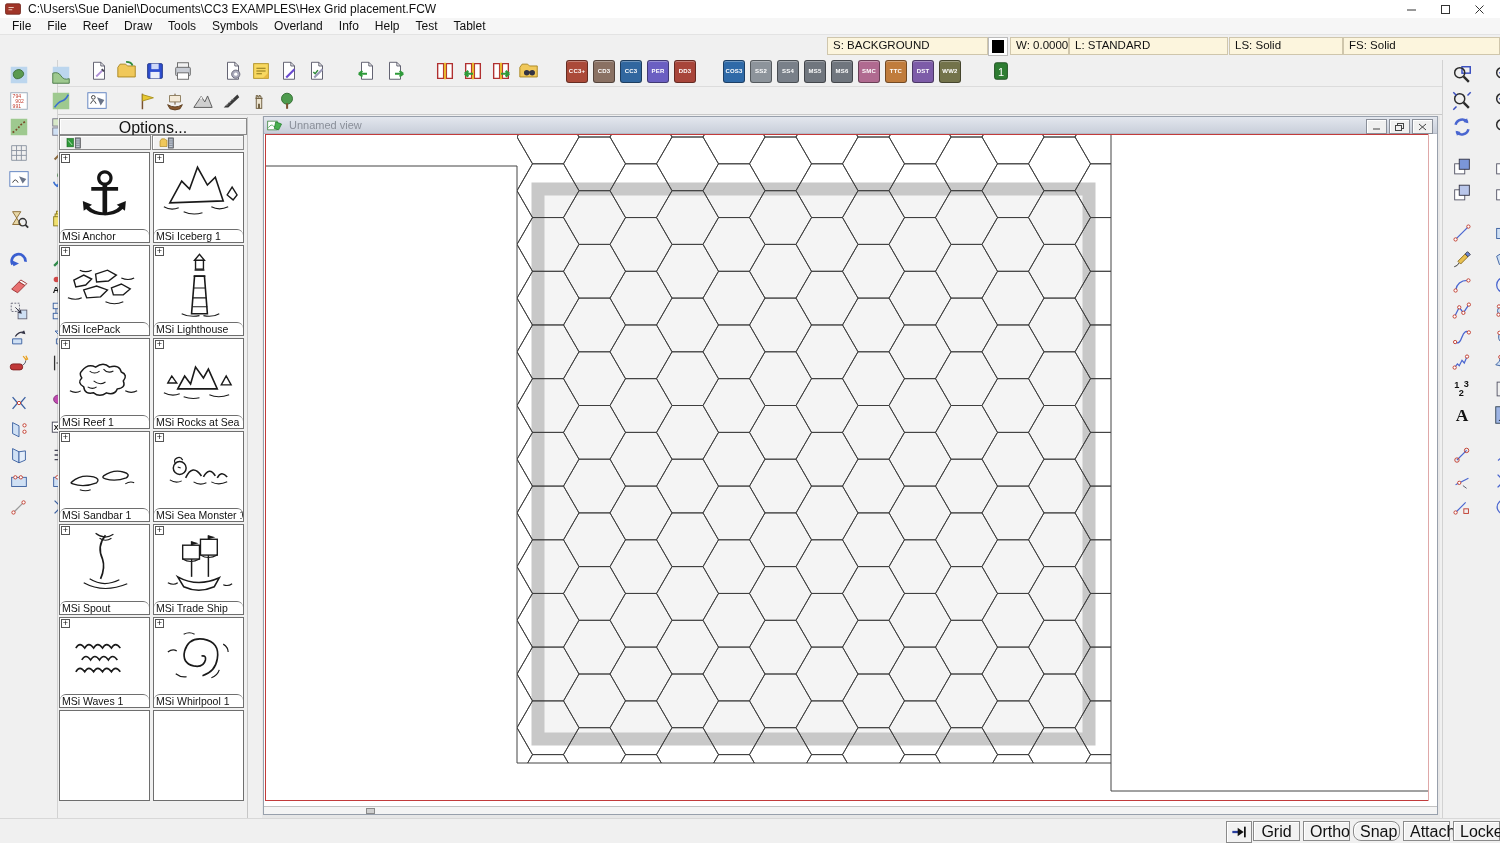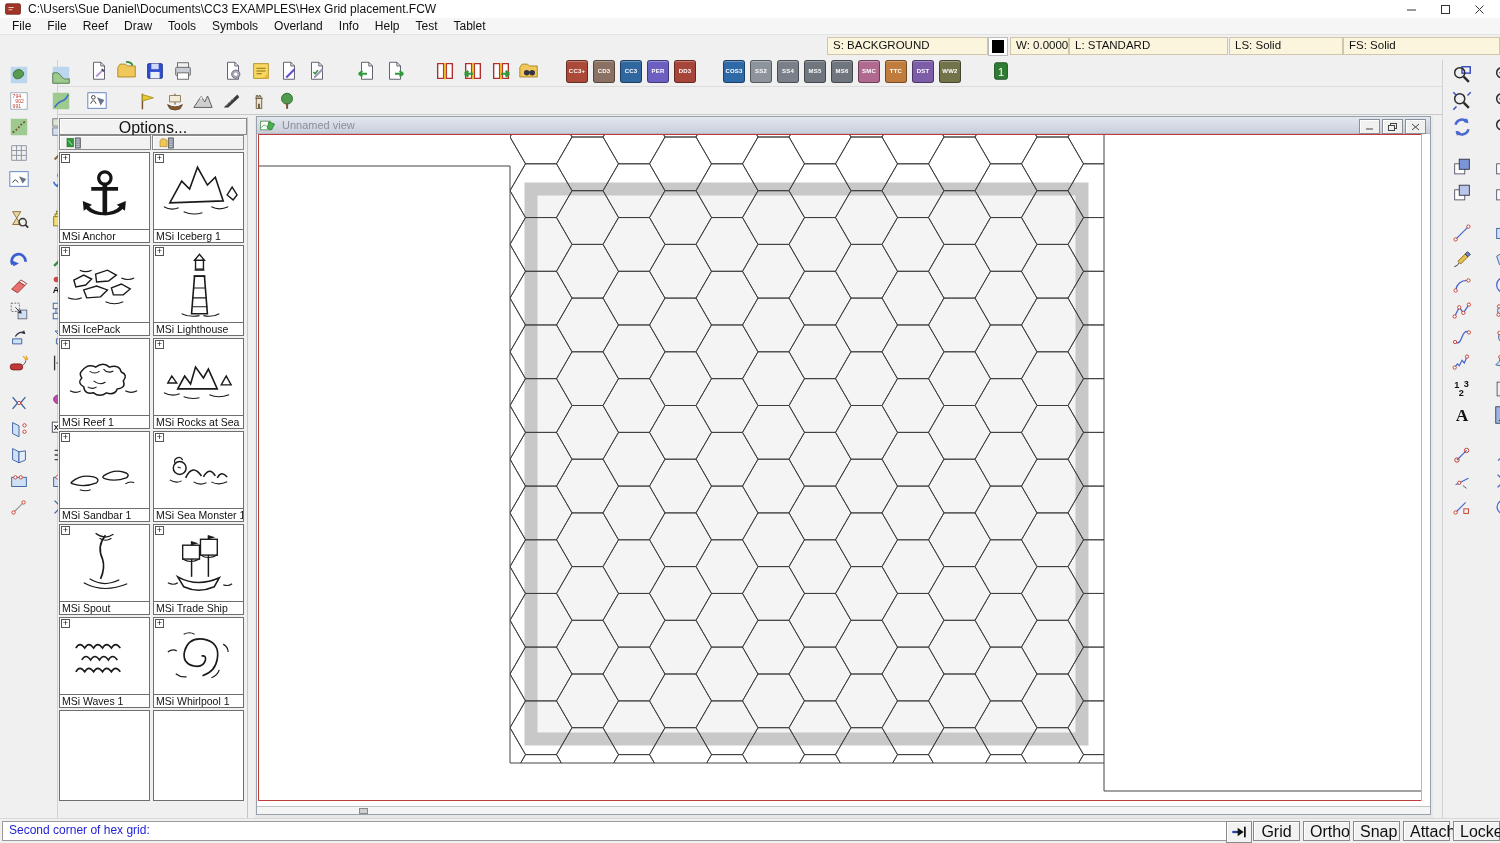--- a/index.html
+++ b/index.html
@@ -42,7 +42,7 @@
   .tile-label{position:absolute;left:0;bottom:0;width:89px;height:13px;border-top:1px solid #6e6e6e;font-size:10.5px;padding:0 2px;box-sizing:border-box;white-space:nowrap;overflow:hidden;background:#fff;}
   .expander{position:absolute;left:1px;top:1px;width:9px;height:9px;border:1px solid #555;background:#fff;font-size:9px;line-height:7px;text-align:center;z-index:2;box-sizing:border-box;}
   
-  #mdi{position:absolute;left:255px;top:116px;width:1178px;height:702px;background:#e7e7e7;}
+  #mdi{position:absolute;left:262px;top:116px;width:1178px;height:702px;background:#e7e7e7;}
   #viewwin{position:absolute;left:1px;top:0;width:1175px;height:699px;border:1px solid #98a0ac;box-sizing:border-box;background:#fff;}
   #viewtitle{position:absolute;left:0;top:0;width:100%;height:17px;background:linear-gradient(#e3e7ee,#c9cfda);display:flex;align-items:center;border-bottom:1px solid #b4bac6;box-sizing:border-box;}
   #viewtitle .vicon{width:16px;height:13px;margin-left:3px;}

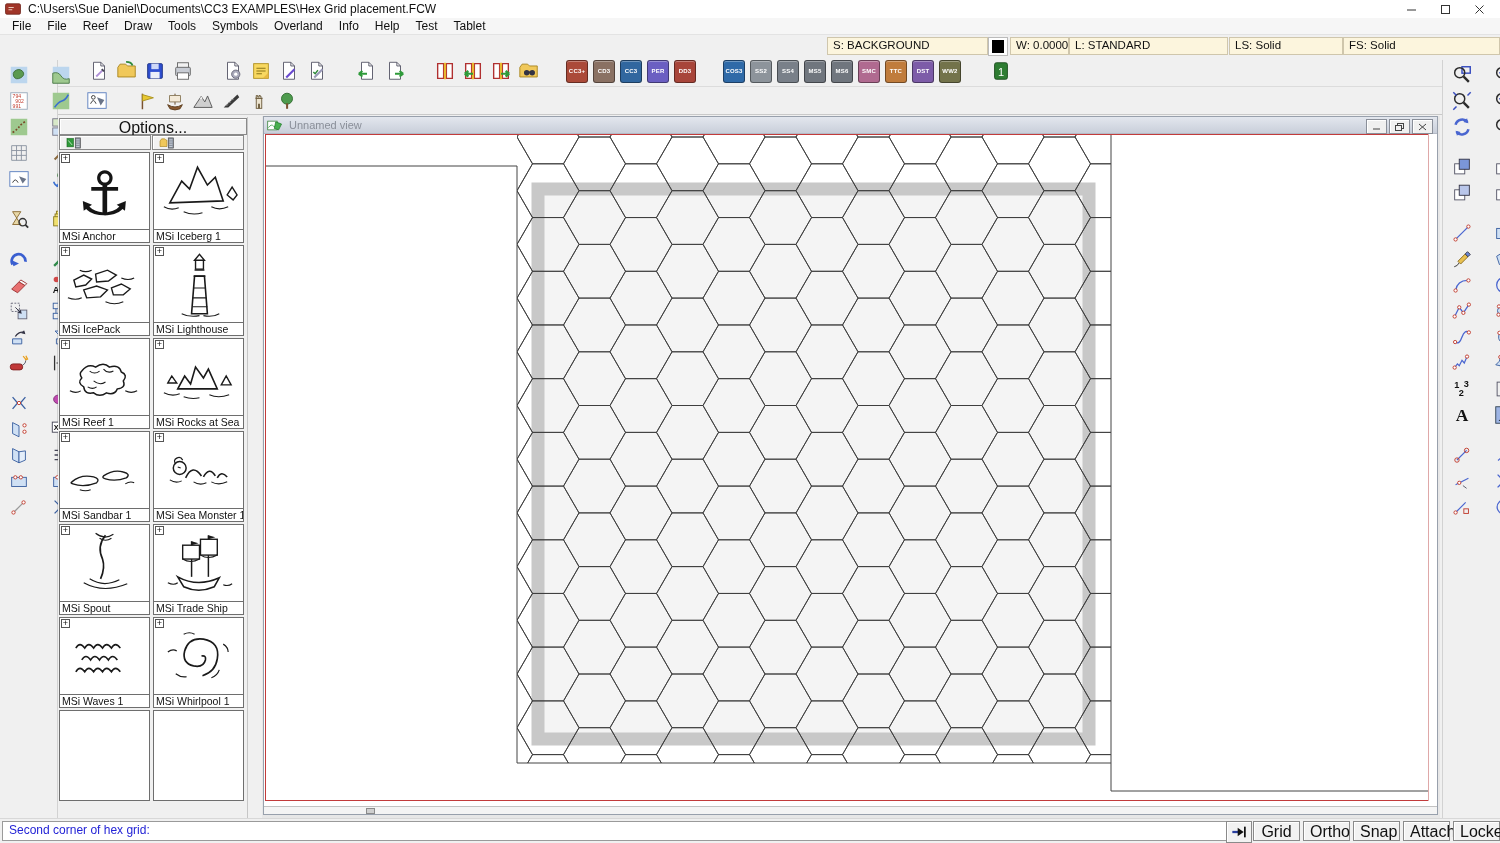--- a/index.html
+++ b/index.html
@@ -39,7 +39,7 @@
   #tiles{position:absolute;left:1px;top:35px;width:187px;}
   .tile{position:absolute;width:91px;height:91px;background:#fff;border:1px solid #6e6e6e;box-sizing:border-box;}
   .tile-art{position:absolute;left:0;top:0;width:89px;height:76px;overflow:hidden;}
-  .tile-label{position:absolute;left:0;bottom:0;width:89px;height:13px;border-top:1px solid #6e6e6e;font-size:10.5px;padding:0 2px;box-sizing:border-box;white-space:nowrap;overflow:hidden;background:#fff;}
+  .tile-label{position:absolute;left:0;bottom:0;width:89px;height:13px;border-top:1px solid #6e6e6e;font-size:10.5px;padding:0 2px;box-sizing:border-box;white-space:nowrap;overflow:hidden;background:#fff;border-radius:6px;}
   .expander{position:absolute;left:1px;top:1px;width:9px;height:9px;border:1px solid #555;background:#fff;font-size:9px;line-height:7px;text-align:center;z-index:2;box-sizing:border-box;}
   
   #mdi{position:absolute;left:262px;top:116px;width:1178px;height:702px;background:#e7e7e7;}

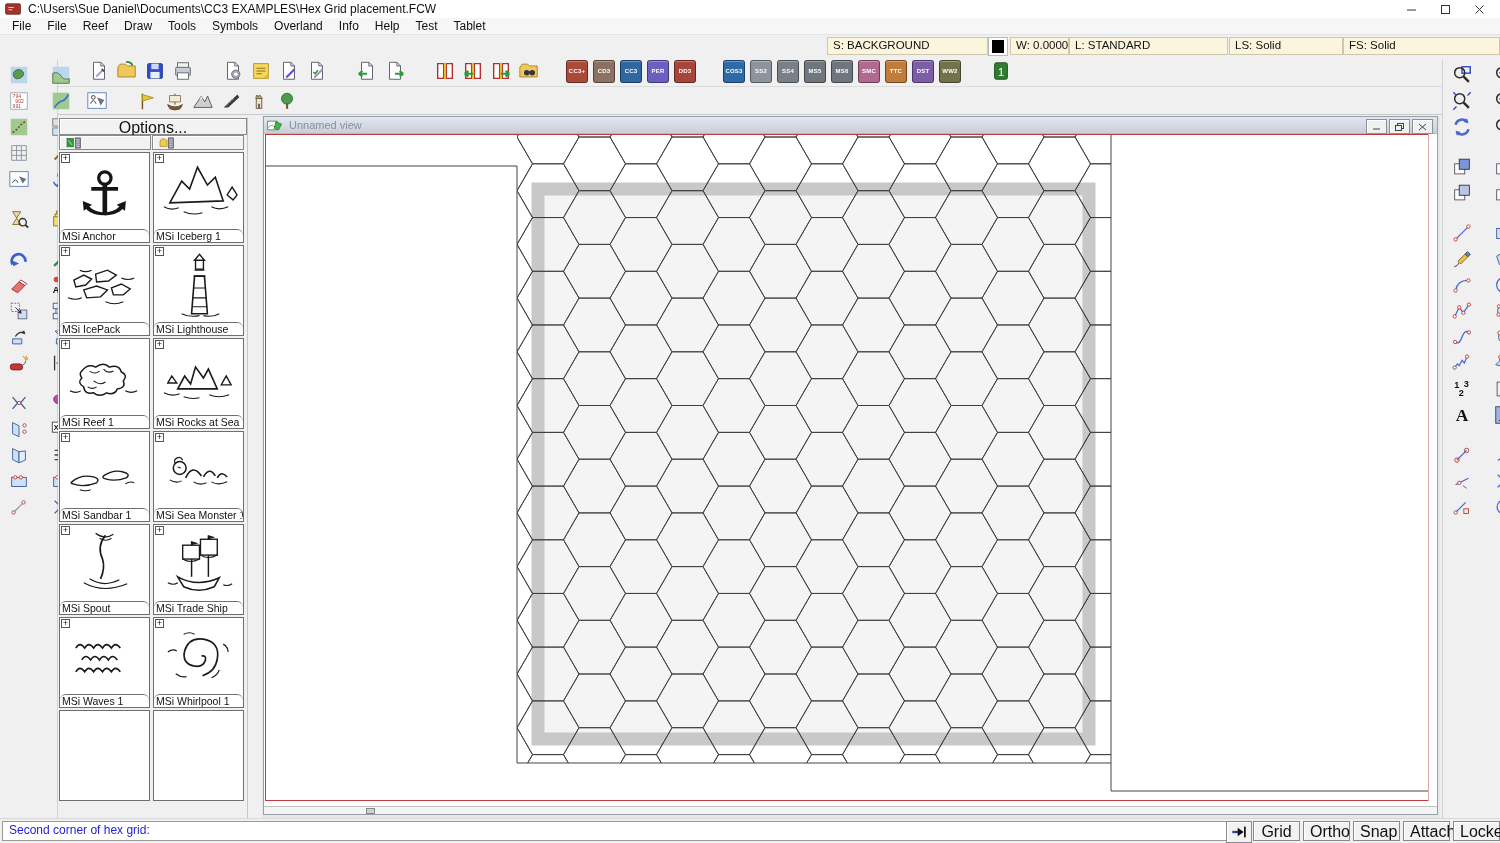--- a/index.html
+++ b/index.html
@@ -1035,7 +1035,6 @@
   </div>
 
   <div id="bottombar">
-    <div id="cmdline" style="color: rgb(35, 35, 214);">Second corner of hex grid:</div>
     <div id="gotobtn" class="win3d">
       <svg viewBox="0 0 24 24" width="18" height="16">
         <path d="M2 12 h10" stroke="#2a3f9f" stroke-width="3.4"></path>

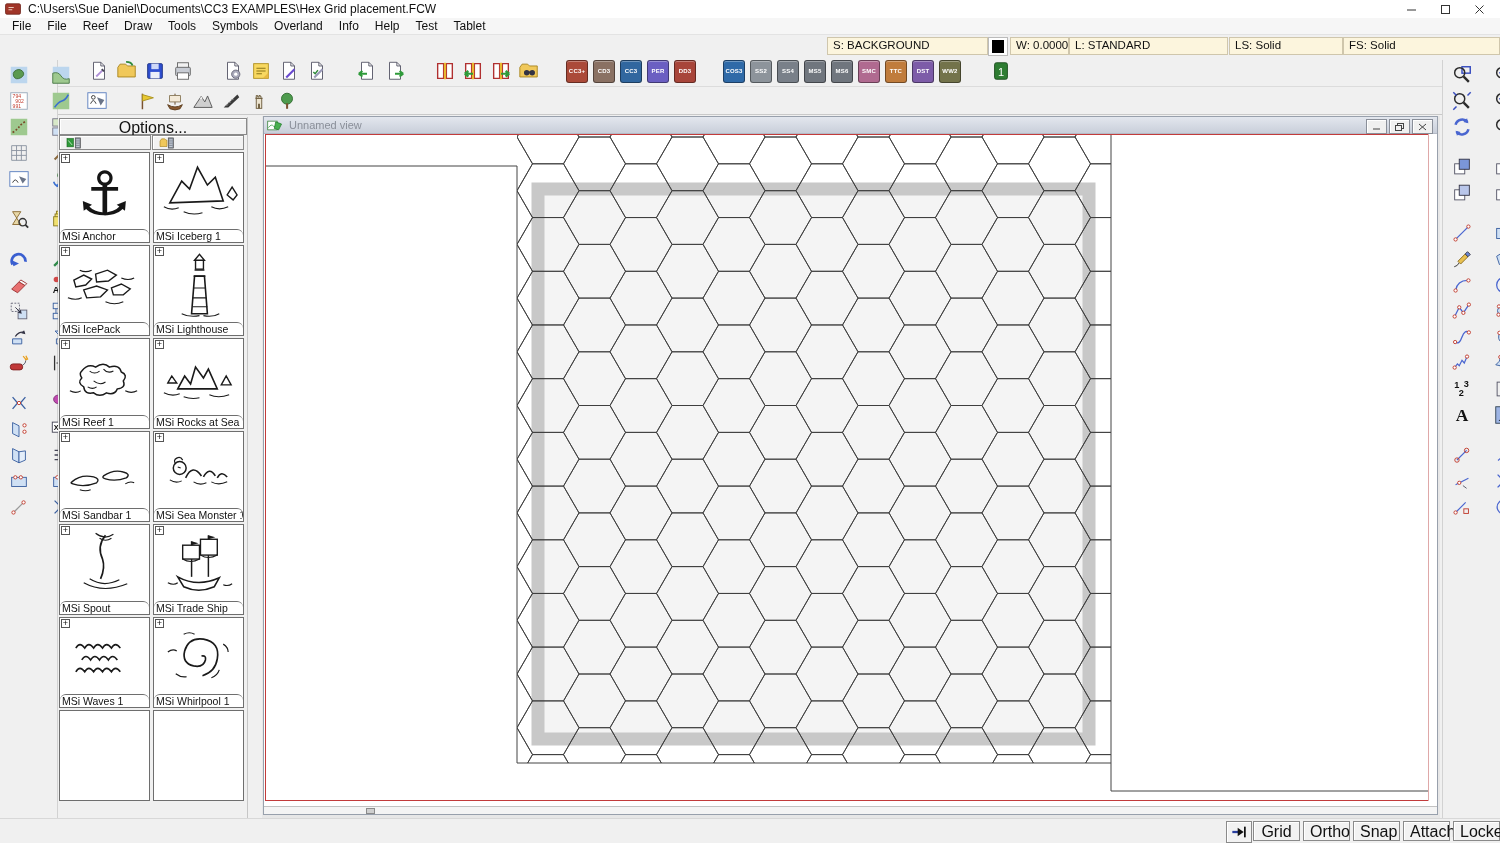--- a/index.html
+++ b/index.html
@@ -1045,7 +1045,7 @@
     <div id="bbtns"></div>
   <button class="win3d bbtn" style="left: 1253px; text-align: center;">Grid</button>
       <button class="win3d bbtn" style="left: 1303px;">Ortho</button>
-      <button class="win3d bbtn" style="left: 1353px;">Snap</button>
+      <button class="win3d bbtn" style="left: 1353px; border-radius: 8px;">Snap</button>
       <button class="win3d bbtn" style="left: 1403px;">Attach</button>
       <button class="win3d bbtn" style="left: 1453px;">Locked</button>
     </div>

